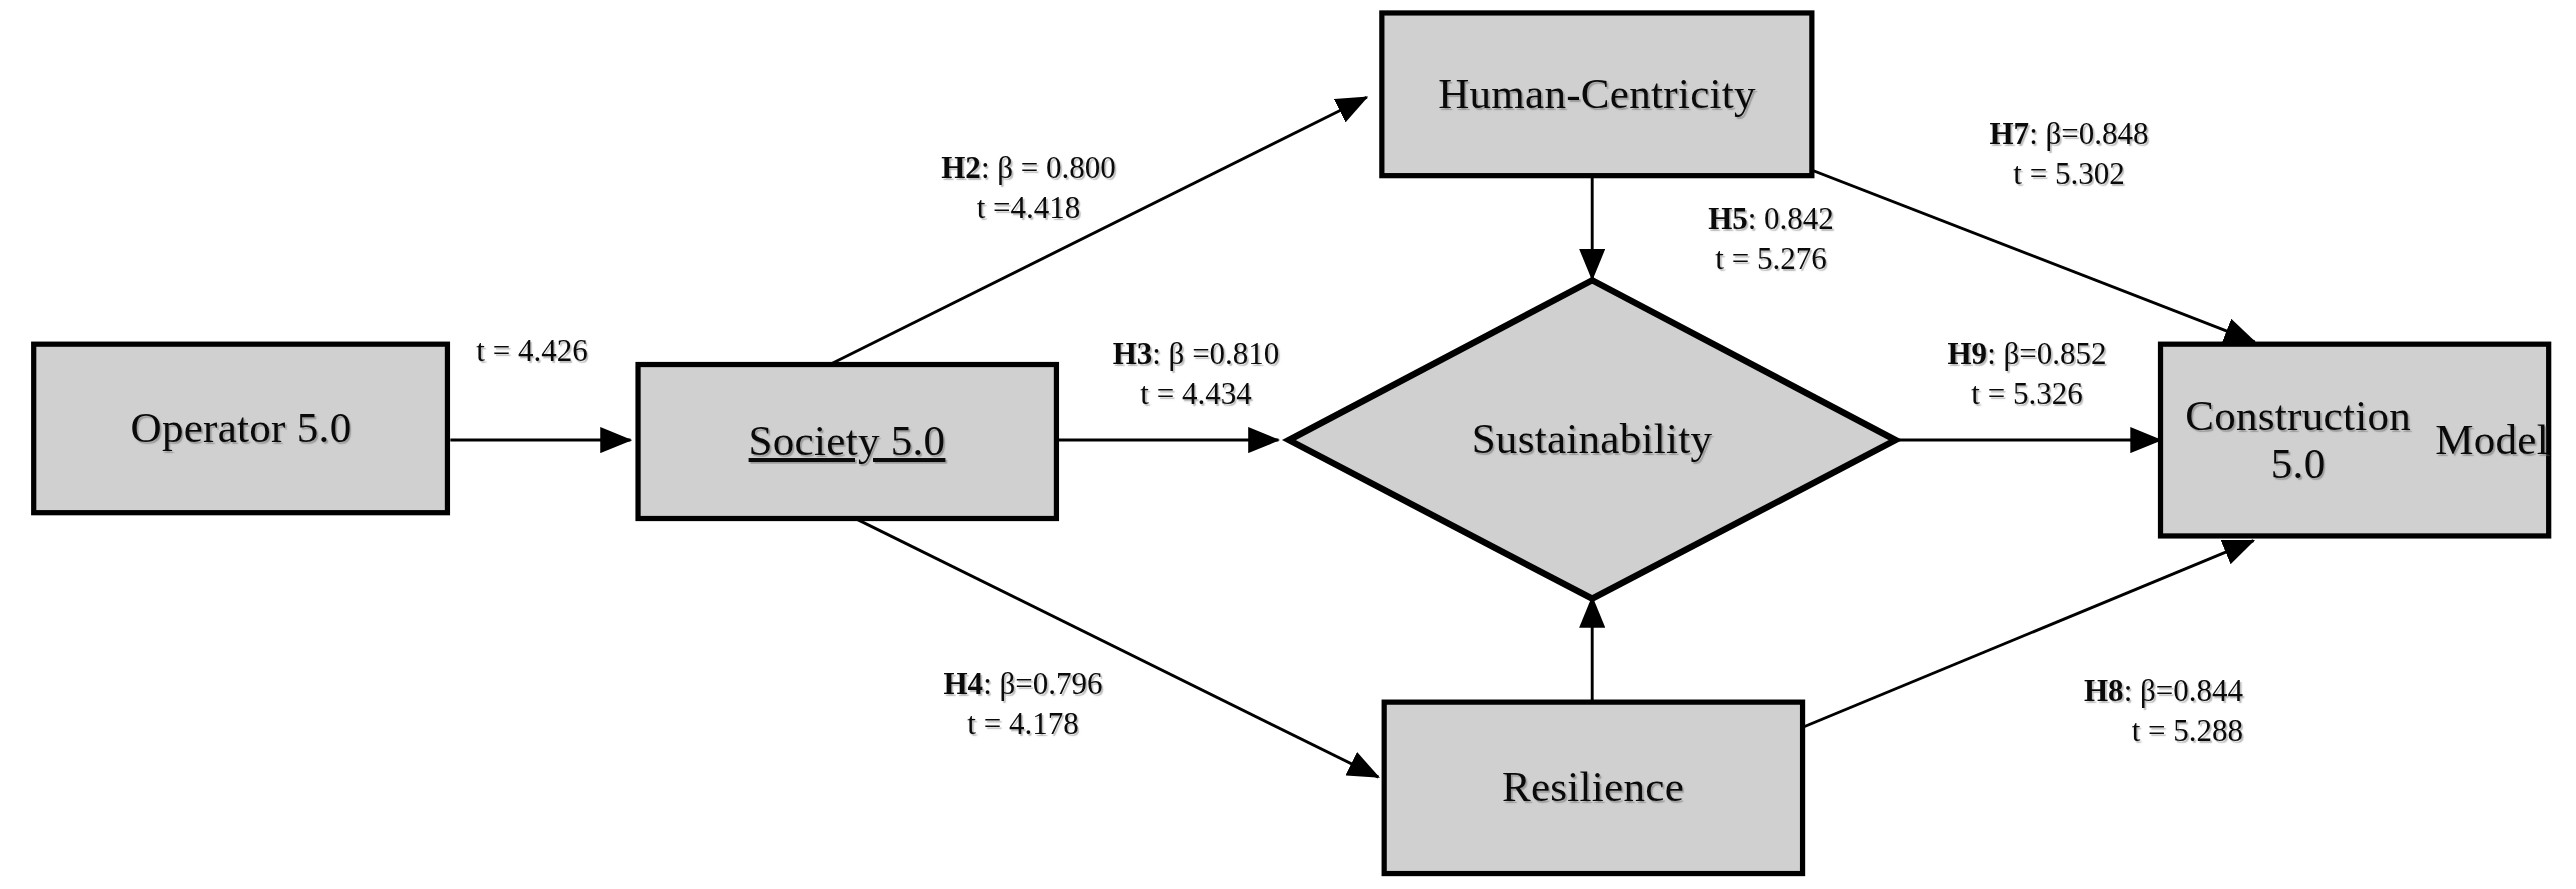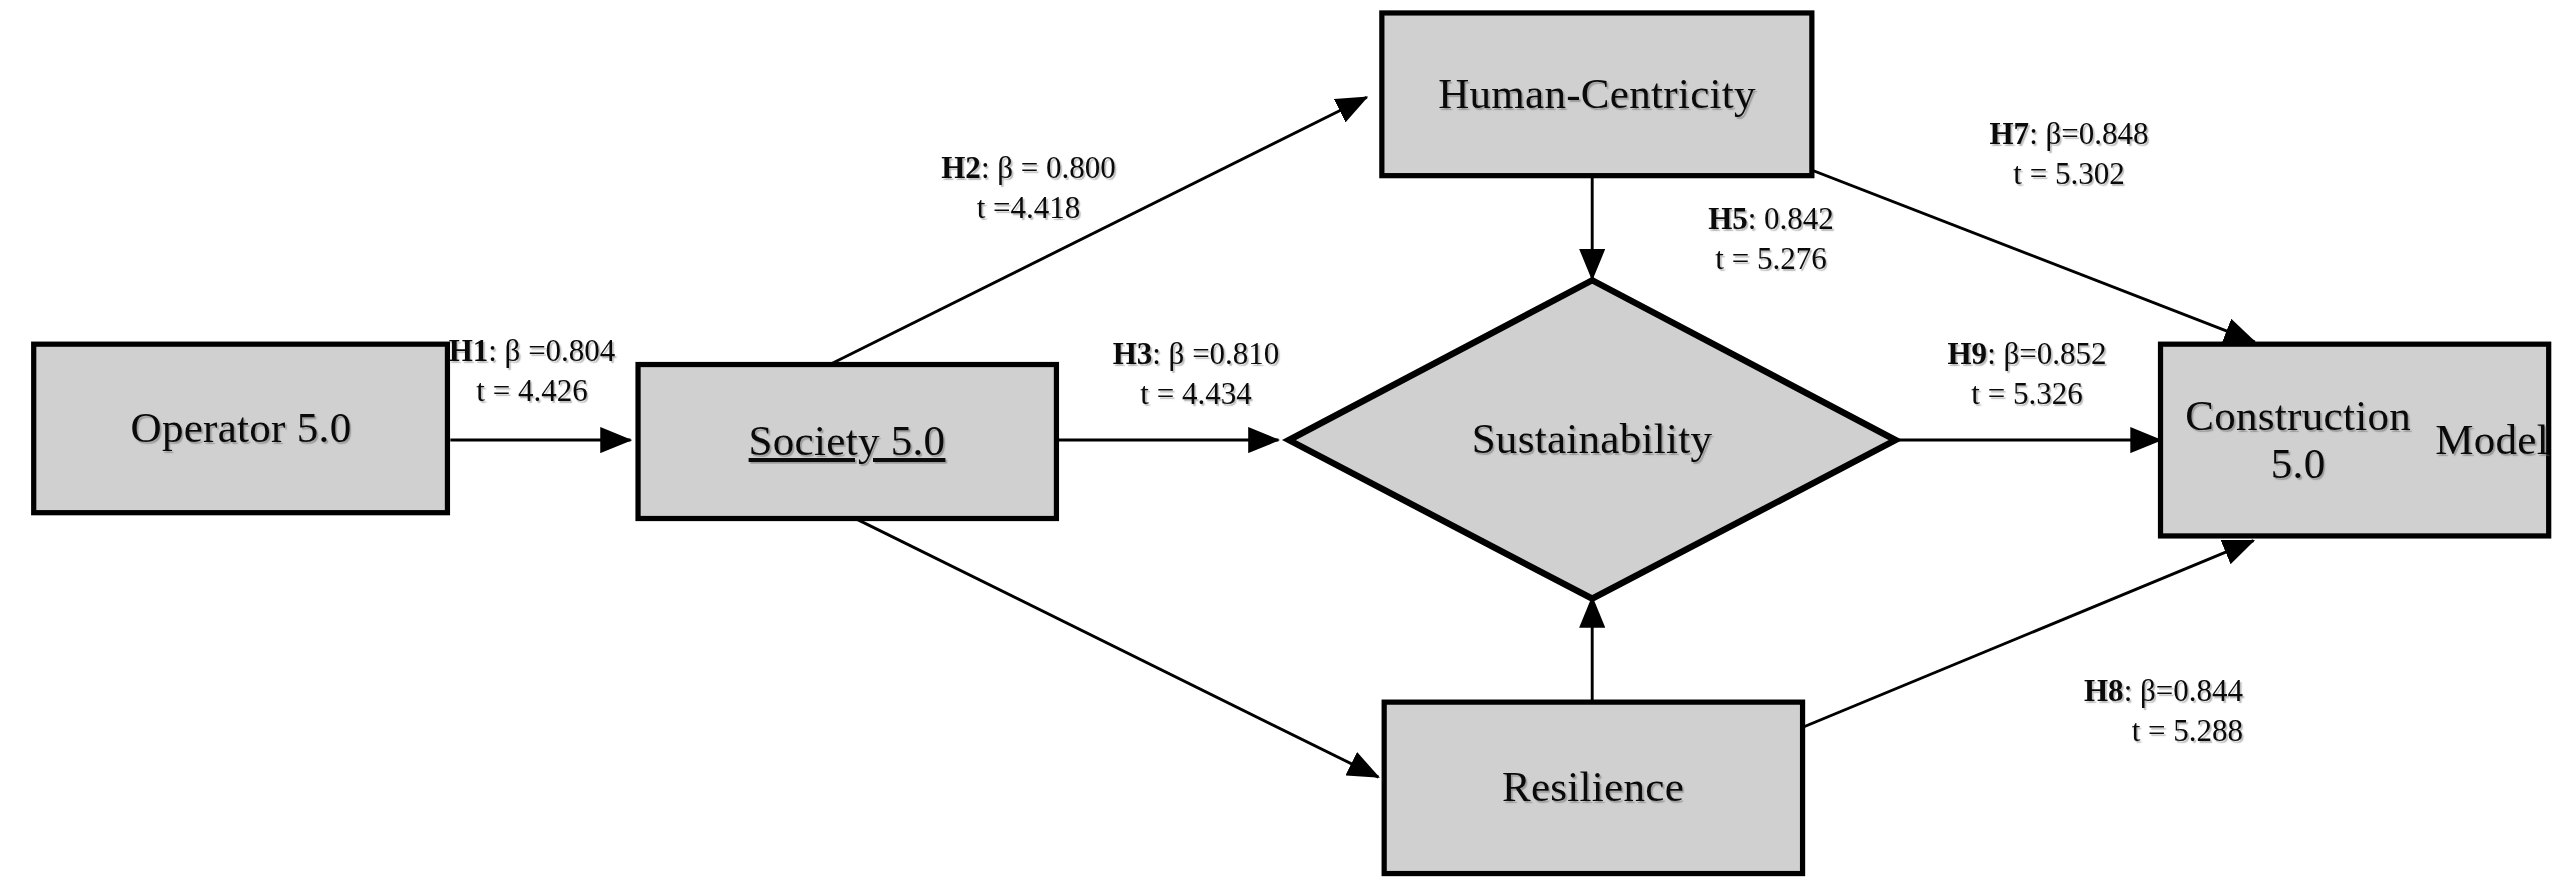--- a/index.html
+++ b/index.html
@@ -127,9 +127,6 @@
   </div>
 
   <div class="edge-label" style="left:410px; top:331px; width:244px;">
-    <span class="ln">
-      <span class="hyp">H1</span><span>: β =0.804</span>
-    </span>
     <span class="ln">t = 4.426</span>
   </div>
 

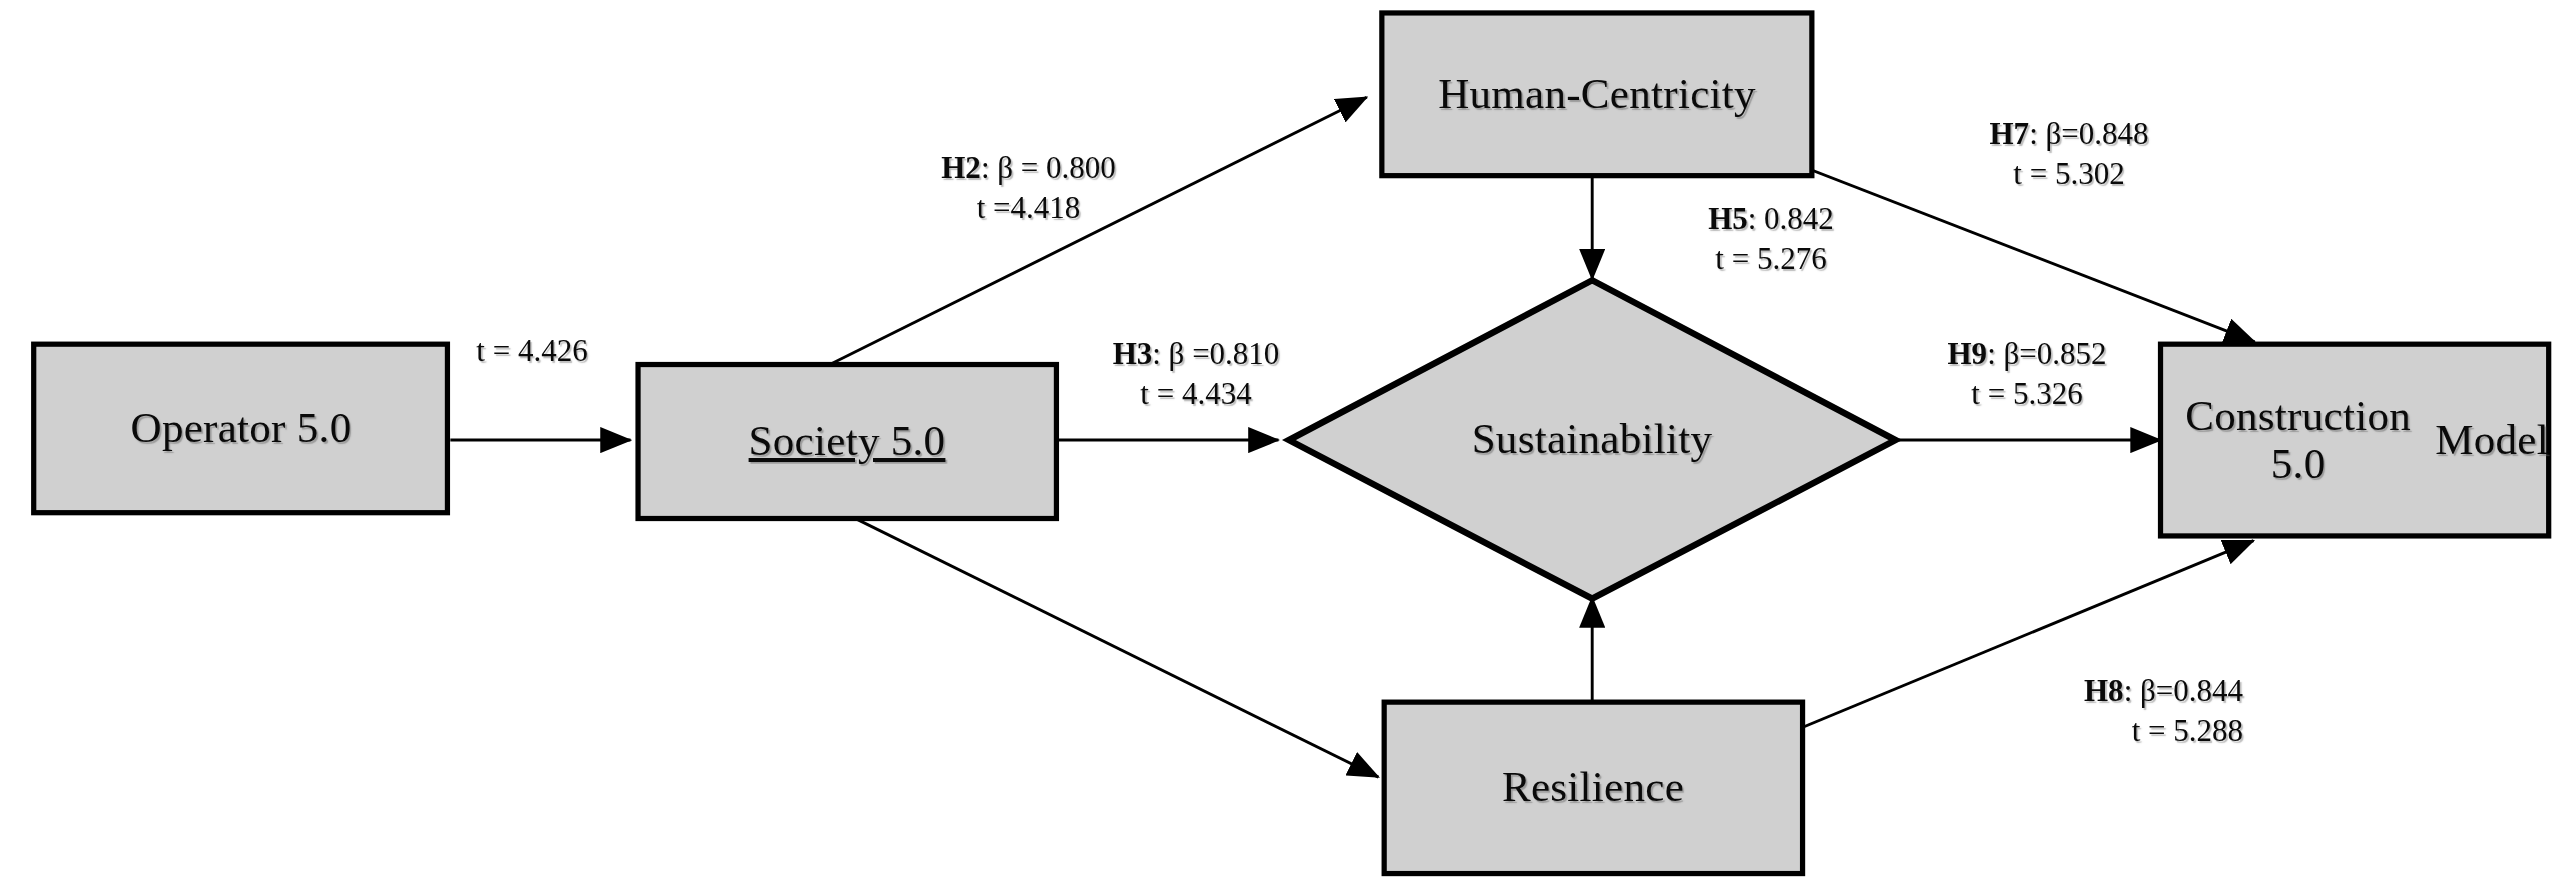--- a/index.html
+++ b/index.html
@@ -144,6 +144,12 @@
     <span class="ln">t = 4.434</span>
   </div>
 
+  <div class="edge-label" style="left:895px; top:664px; width:256px;">
+    <span class="ln">
+      <span class="hyp">H4</span><span>: β=0.796</span>
+    </span>
+    <span class="ln">t = 4.178</span>
+  </div>
 
   <div class="edge-label" style="left:1655px; top:199px; width:232px;">
     <span class="ln">

